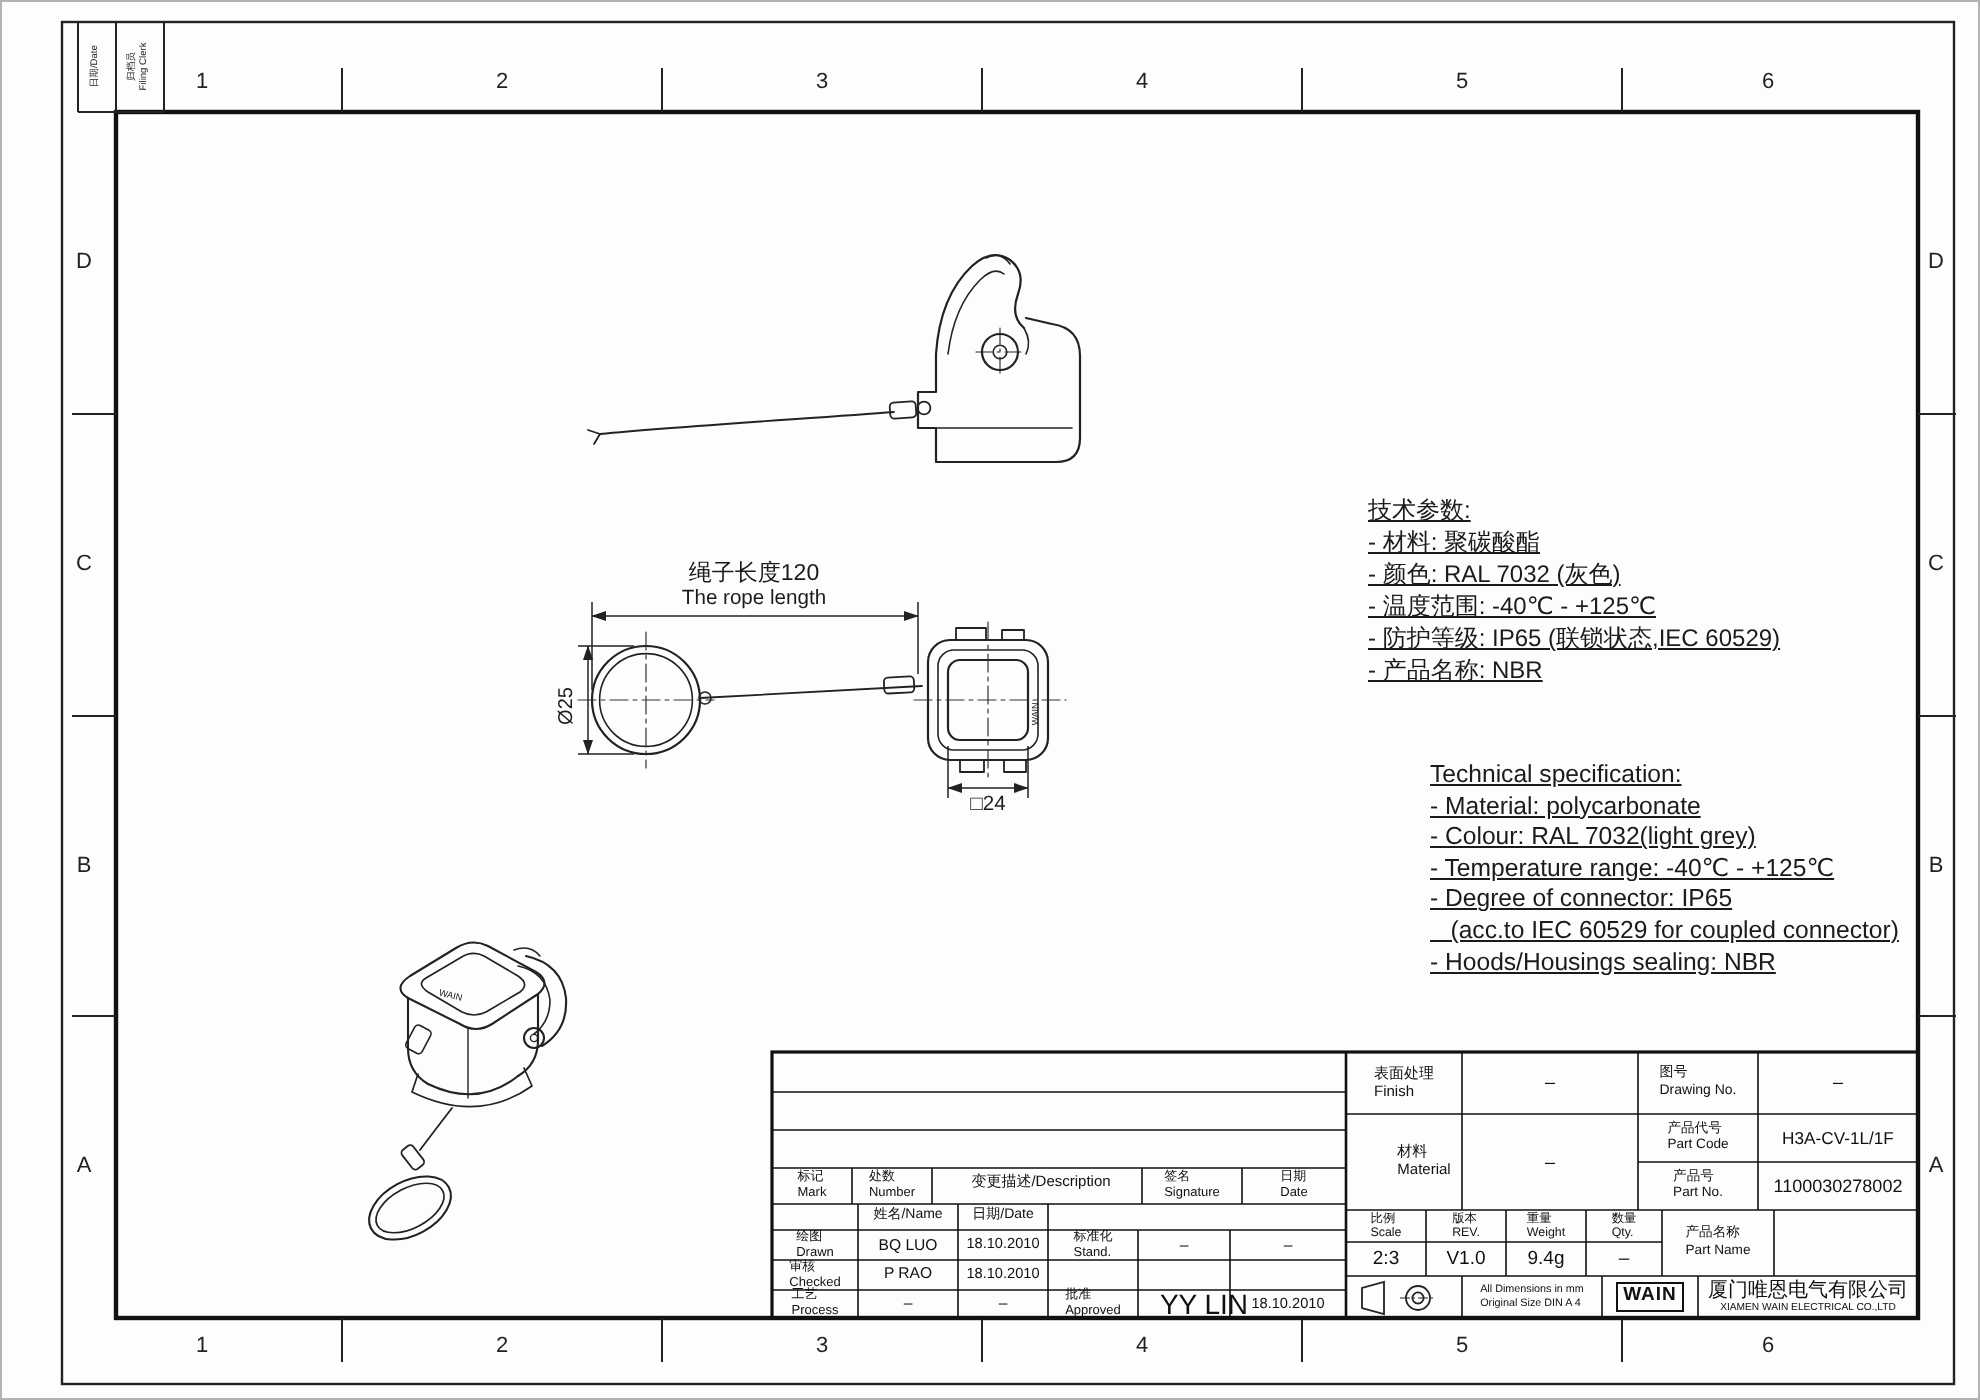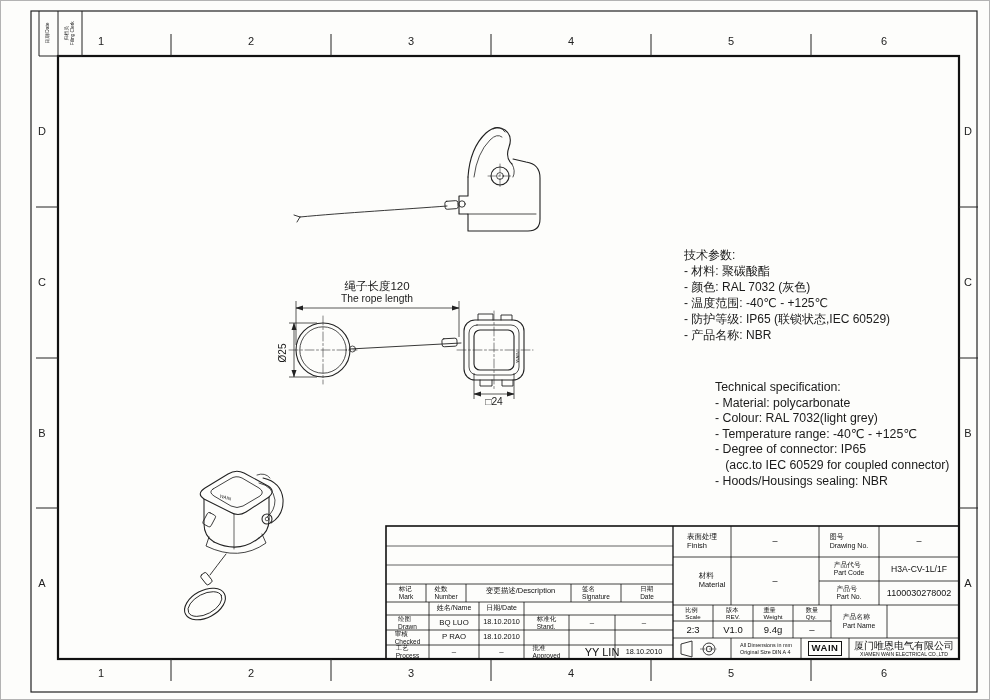--- a/index.html
+++ b/index.html
@@ -13,7 +13,7 @@
   .spec { position:absolute; color:#1b1b1b; }
   #spec-cn { font-size:12px; line-height:16px; }
   #spec-en { font-size:12.3px; line-height:15.6px;margin-left:31px; }
-  .spec-line, .spec-title { white-space:pre; }
+  .spec-line, .spec-title { white-space:pre;text-decoration:underline; }
   .tb { position:absolute; display:flex; align-items:center; justify-content:center; text-align:left; color:#101010; white-space:pre-line; line-height:1.18; }
   .logo-box { border:1.7px solid #111; font-weight:bold; padding:0 3px 1px 3px; font-size:9.5px; letter-spacing:.5px; color:#111; }
   .company-cn { font-weight:normal; font-size:10px; line-height:11px; white-space:nowrap; }

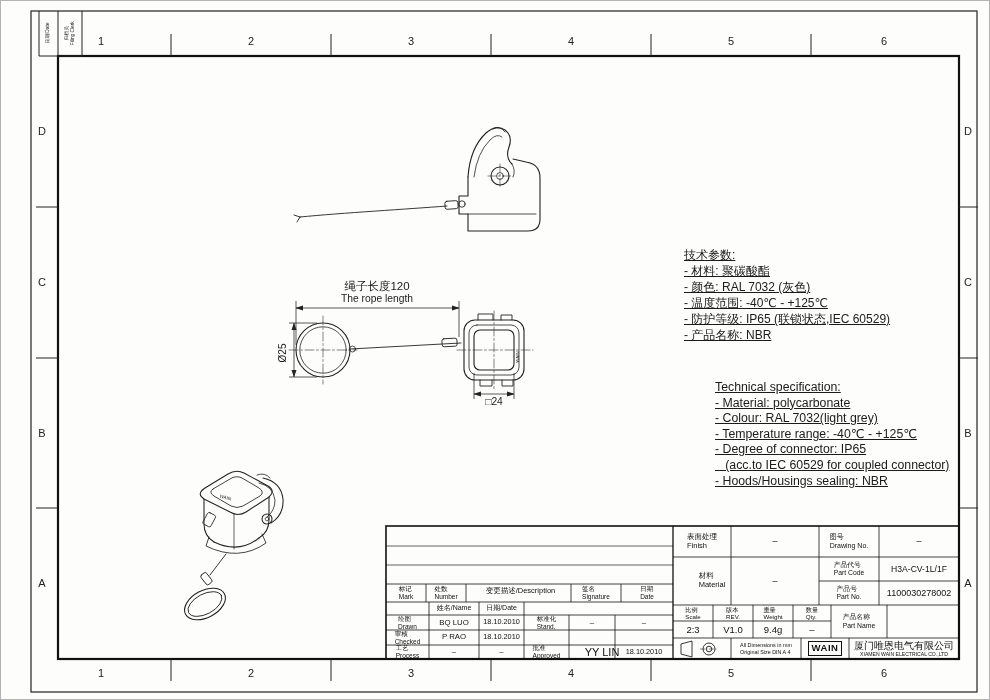--- a/index.html
+++ b/index.html
@@ -215,7 +215,7 @@
   <div class="tb" style="left:478px;top:644px;width:45px;height:14px;font-size:7.8px">–</div>
   <div class="tb" style="left:523px;top:644px;width:45px;height:14px;font-size:6.5px">批准
 Approved</div>
-  <div class="tb" style="left:568px;top:644px;width:66px;height:14px;font-size:11px">YY LIN</div>
+  <div class="tb" style="left:568px;top:644px;width:66px;height:14px;font-size:14px">YY LIN</div>
   <div class="tb" style="left:614px;top:644px;width:58px;height:14px;font-size:7.3px">18.10.2010</div>
 
   <div class="tb" style="left:672px;top:525px;width:58px;height:31px;font-size:7.5px">表面处理

